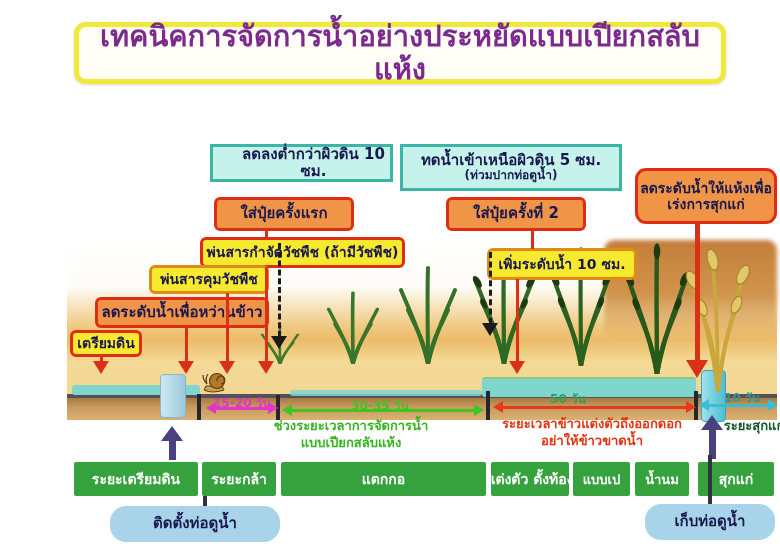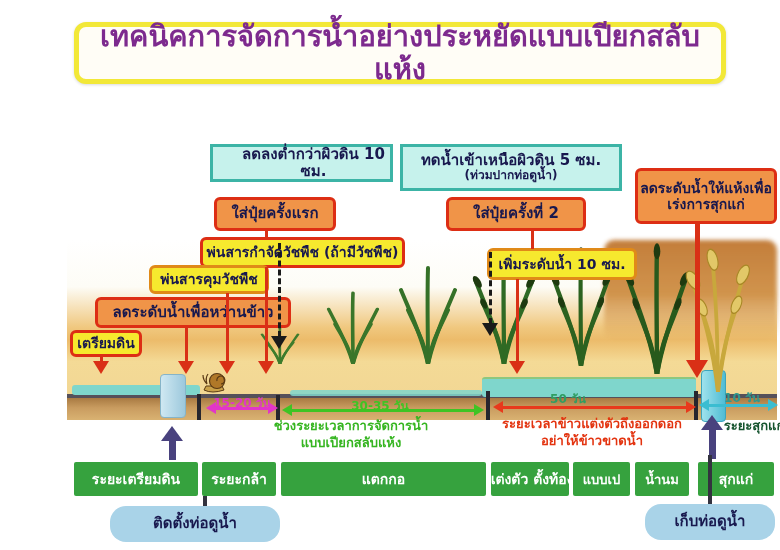--- a/index.html
+++ b/index.html
@@ -164,7 +164,7 @@
   <div class="bx yellowbox ob" style="left:475px;top:248px;width:150px;height:32px;">
     <span>เพิ่มระดับน้ำ  10 ซม.</span>
   </div>
-  <div class="bx orangebox" style="left:623px;top:168px;width:142px;height:56px;font-size:14px;">
+  <div class="bx orangebox" style="left:623px;top:168px;width:142px;height:56px;font-size:14px;border-radius:11px;">
     <span>ลดระดับน้ำให้แห้งเพื่อ</span>
     <span>เร่งการสุกแก่</span>
   </div>

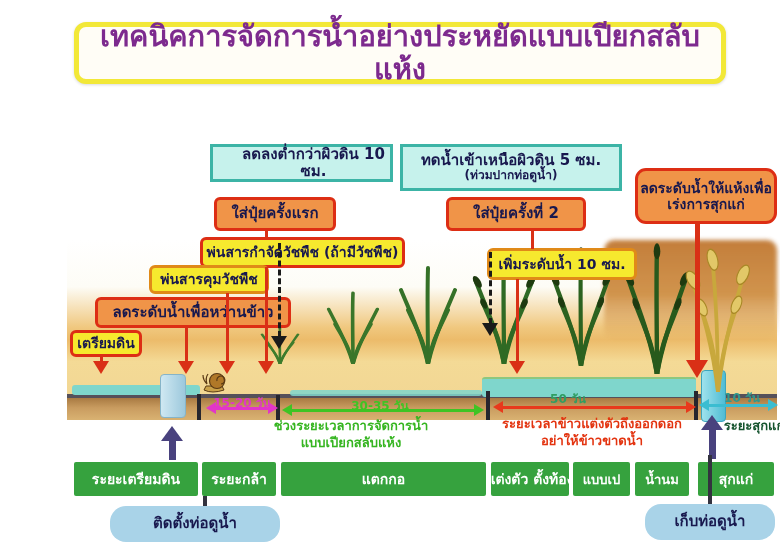--- a/index.html
+++ b/index.html
@@ -152,7 +152,7 @@
     <span style="font-size:12px;">(ท่วมปากท่อดูน้ำ)</span>
   </div>
 
-  <div class="bx orangebox" style="left:202px;top:197px;width:122px;height:34px;justify-content:center;">
+  <div class="bx orangebox" style="left:202px;top:197px;width:140px;height:34px;justify-content:center;">
     <span>ใส่ปุ๋ยครั้งแรก</span>
   </div>
   <div class="bx orangebox" style="left:434px;top:197px;width:140px;height:34px;">

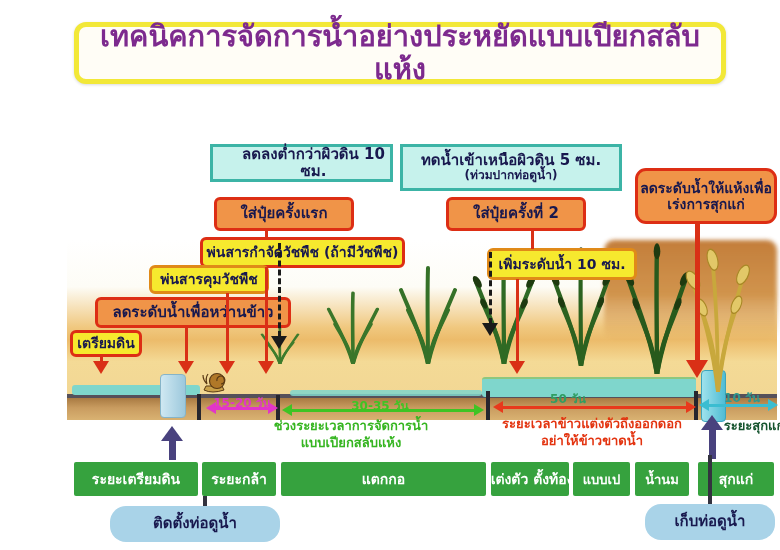--- a/index.html
+++ b/index.html
@@ -171,7 +171,7 @@
   <div class="bx yellowbox ob" style="left:137px;top:265px;width:120px;height:29px;">
     <span>พ่นสารคุมวัชพืช</span>
   </div>
-  <div class="bx orangebox" style="left:83px;top:297px;width:196px;height:31px;">
+  <div class="bx orangebox" style="left:83px;top:297px;width:174px;height:31px;">
     <span>ลดระดับน้ำเพื่อหว่านข้าว</span>
   </div>
   <div class="bx yellowbox" style="left:58px;top:330px;width:72px;height:27px;">

